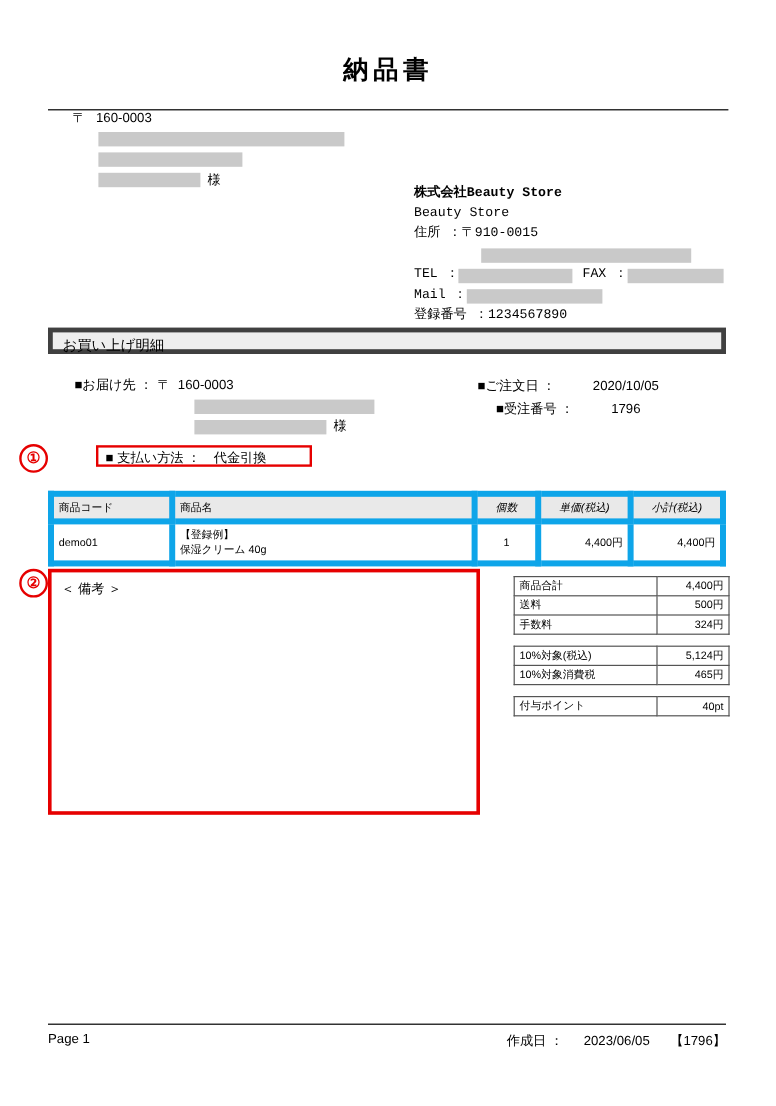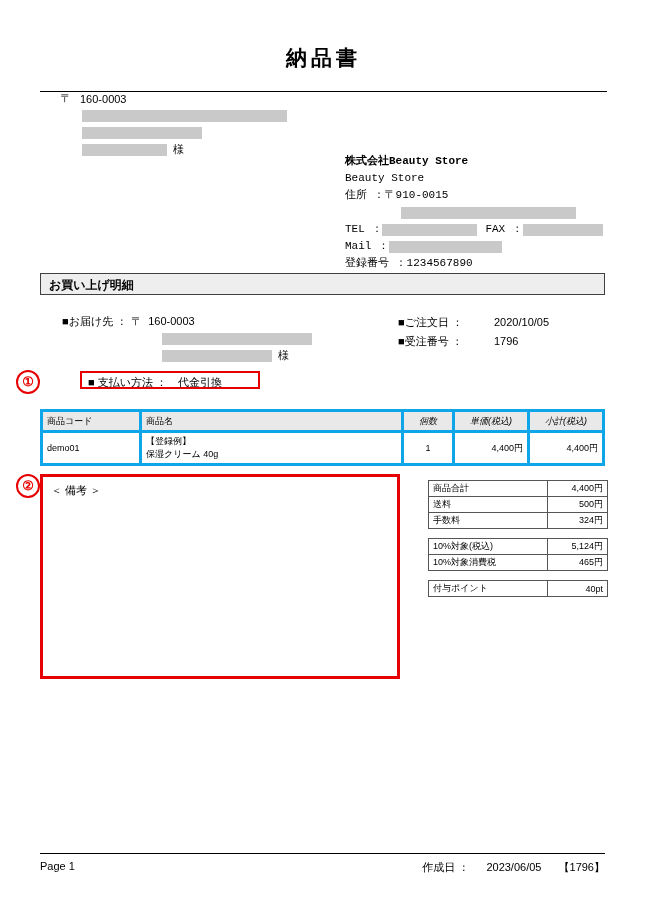--- a/index.html
+++ b/index.html
@@ -88,10 +88,10 @@
     width: 565px;
     height: 22px;
     background: #eeeeee;
-    border: 1px solid #404040;
+    border: 4px solid #404040;
     box-sizing: border-box;
     font-size: 12px;
-    font-weight: bold;
+    font-weight: normal;
     line-height: 22px;
     padding-left: 8px;
   }

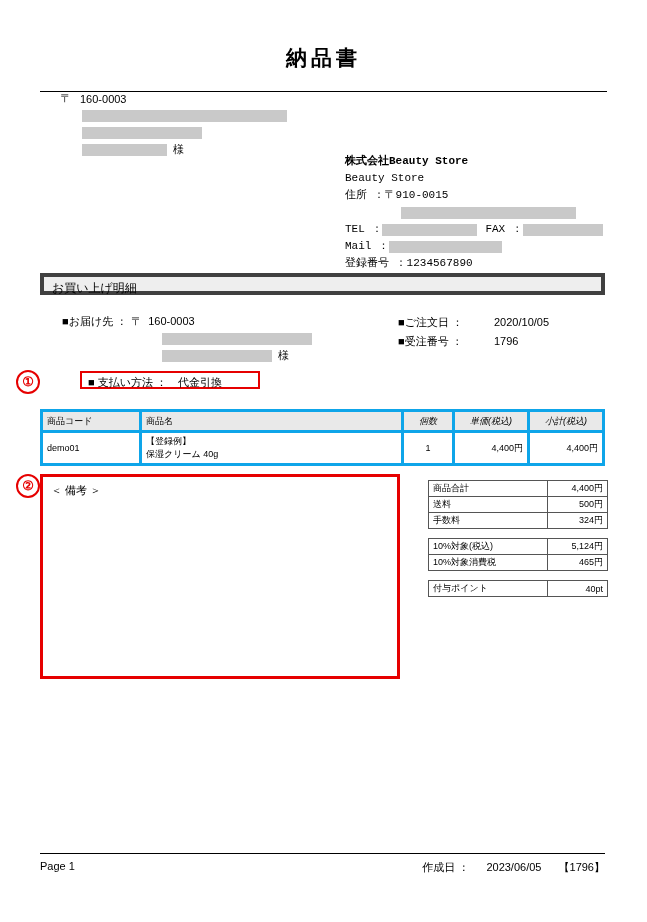--- a/index.html
+++ b/index.html
@@ -112,7 +112,7 @@
     font-size: 11px;
     line-height: 19px;
   }
-  .order-info .row { display: flex; align-items: center; height: 19px; }
+  .order-info .row { display: flex; align-items: center; height: 19px; justify-content: center; }
   .order-info .lbl { width: 96px; }
   
   .payment {

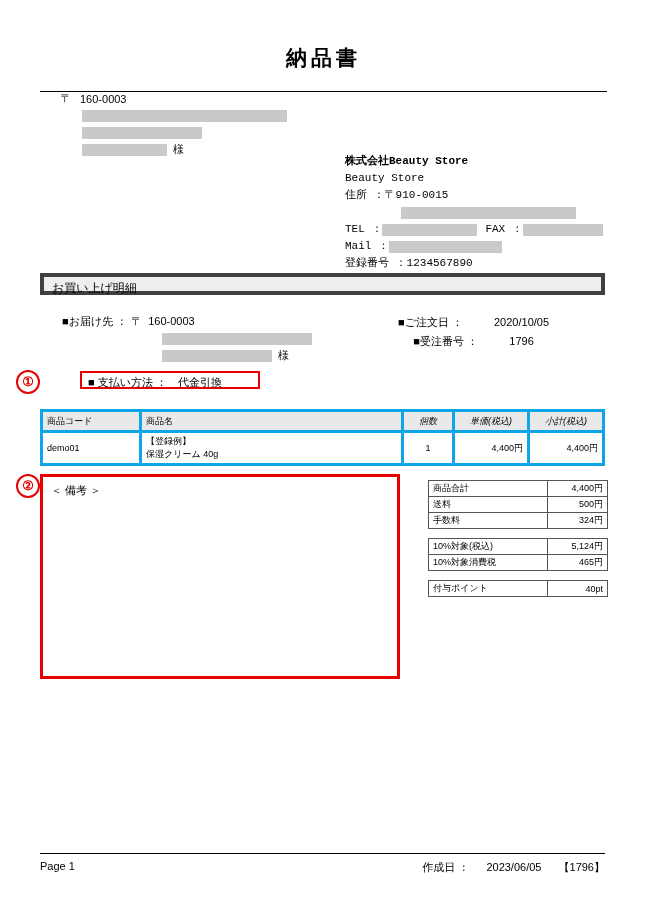--- a/index.html
+++ b/index.html
@@ -149,7 +149,7 @@
     font-size: 9px;
   }
   table.items th, table.items td {
-    border: 3px solid #0ea5e9;
+    border: 5px solid #0ea5e9;
     padding: 2px 4px;
     font-weight: normal;
   }

